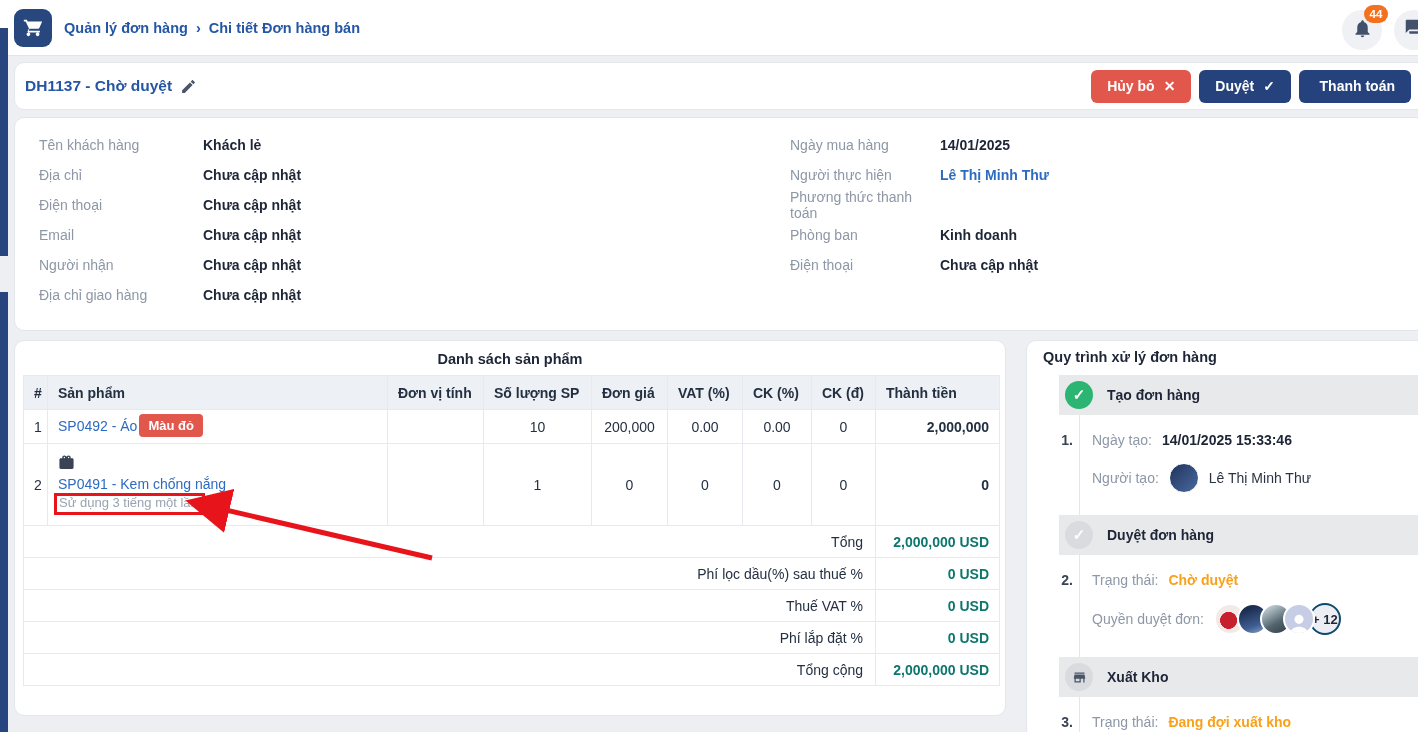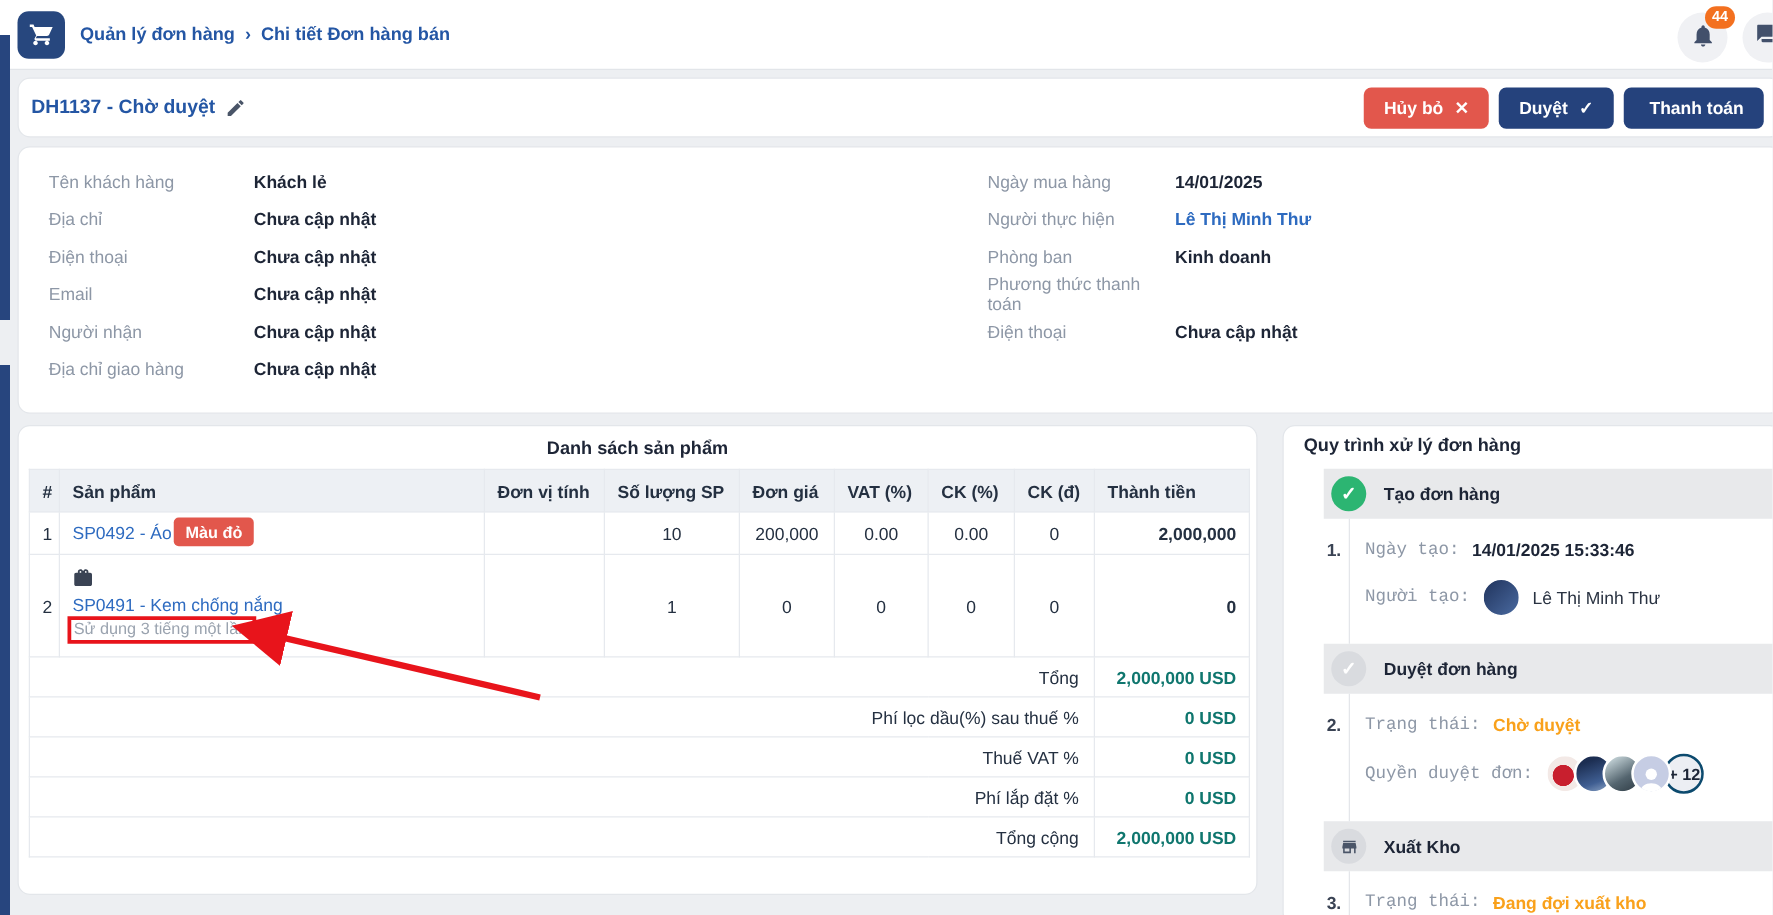--- a/index.html
+++ b/index.html
@@ -189,12 +189,12 @@
           <span class="ival-link">Lê Thị Minh Thư</span>
         </div>
       <div class="info-row">
+          <span class="ilabel-r">Phương thức thanh toán</span>
+          <span class="ival"></span>
+        </div>
+      <div class="info-row">
           <span class="ilabel-r">Phòng ban</span>
           <span class="ival">Kinh doanh</span>
-        </div>
-      <div class="info-row">
-          <span class="ilabel-r">Phương thức thanh toán</span>
-          <span class="ival"></span>
         </div>
       <div class="info-row">
           <span class="ilabel-r">Điện thoại</span>

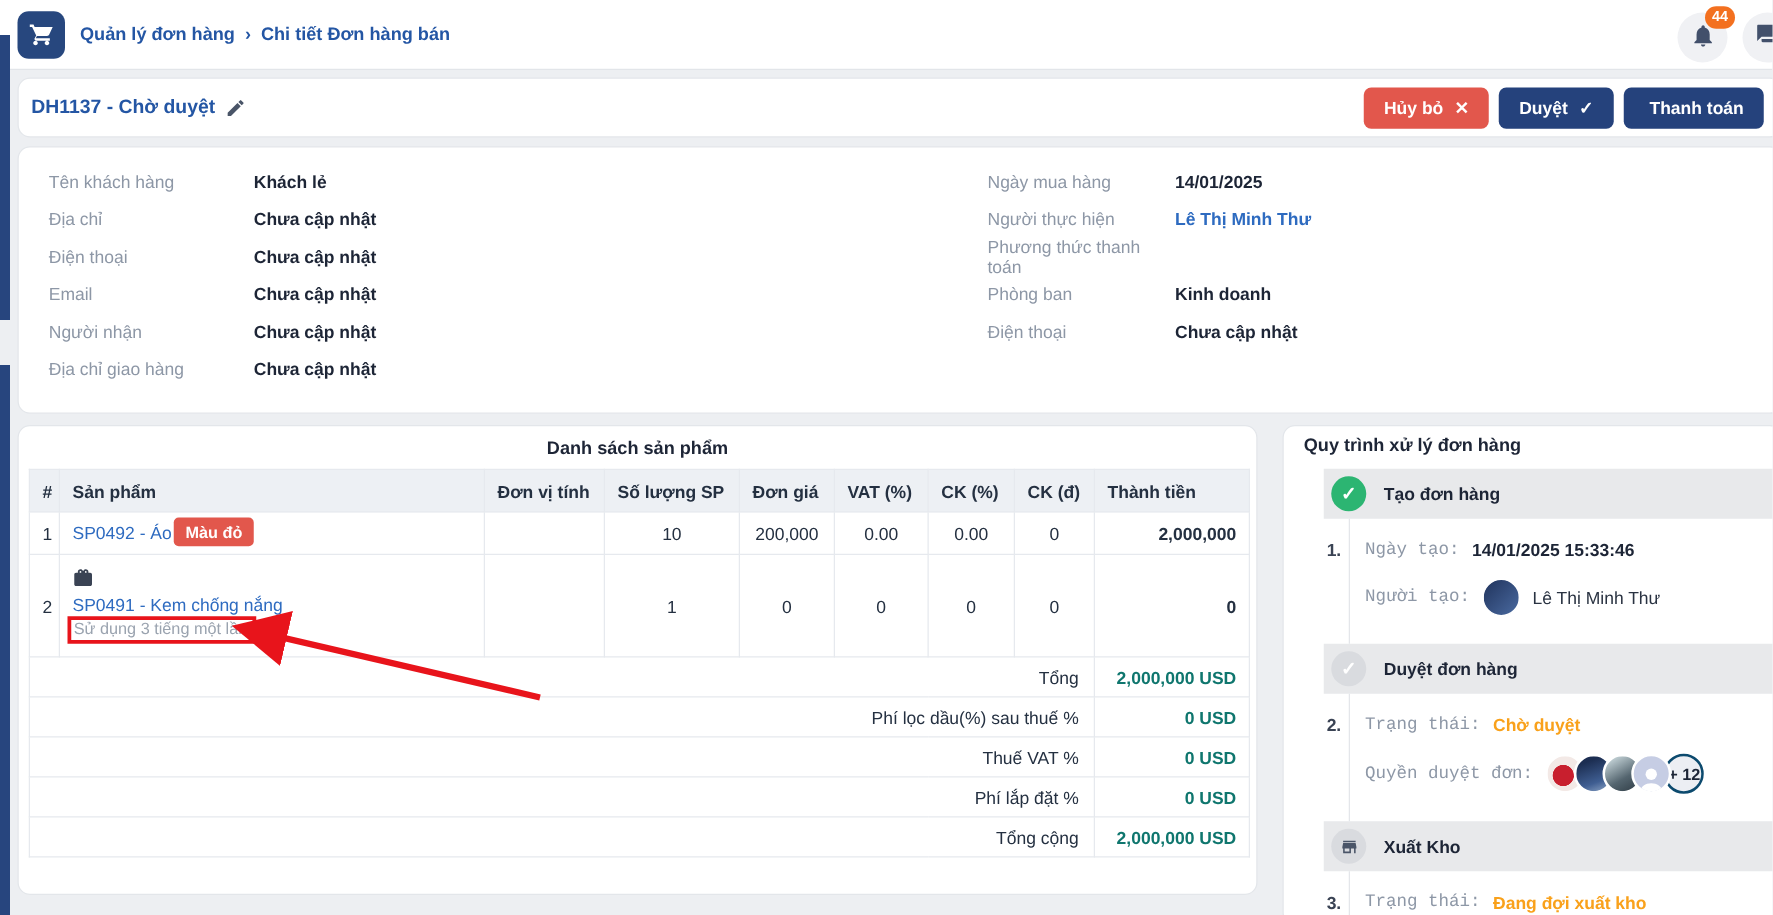--- a/index.html
+++ b/index.html
@@ -80,7 +80,7 @@
   .step-body { position:relative; margin-left:36px; border-left:1px solid #e4e6ea; padding:17px 0 18px 12px; min-height:60px; }
   .step-num { position:absolute; left:-27px; top:17px; width:20px; text-align:right; color:#3a4354; font-weight:bold; }
   .frow { display:flex; align-items:center; gap:10px; margin-bottom:15px; }
-  .flabel { color:#8d97a6; white-space:nowrap;font-family:Liberation Mono, monospace; }
+  .flabel { color:#8d97a6; white-space:nowrap; }
   .fval { font-weight:bold; color:#1d2536; }
   .fval-orange { font-weight:bold; color:#f9a11b; }
   .avatar { width:30px; height:30px; border-radius:50%; flex:none; background:linear-gradient(135deg,#20335c,#4a6aa0); border:1px solid #fff; }

